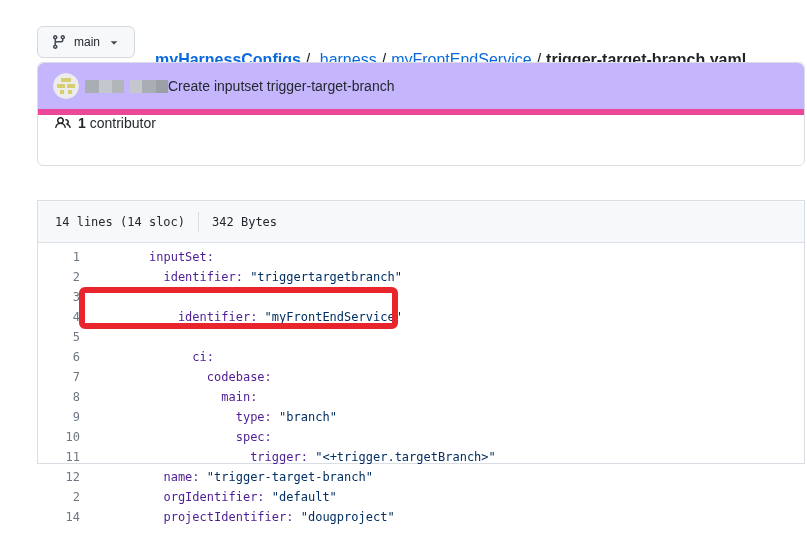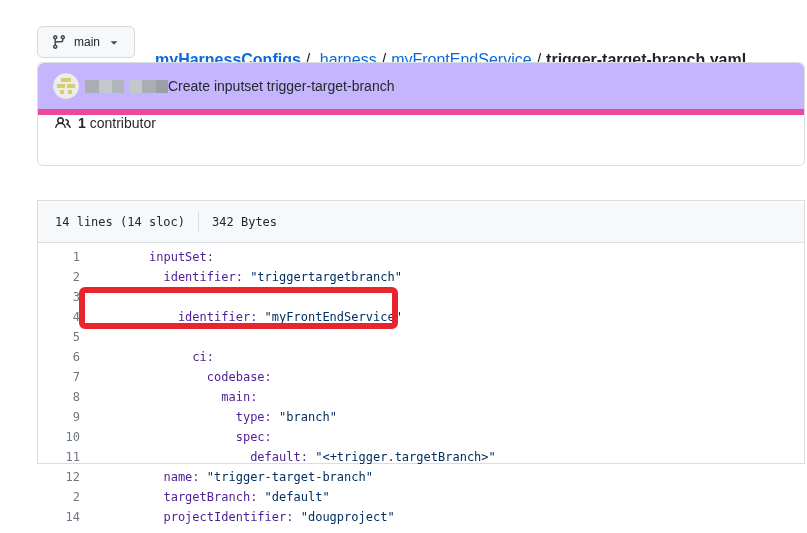--- a/index.html
+++ b/index.html
@@ -182,7 +182,7 @@
         </div>
         <div class="code-row">
           <span class="ln">11</span>
-          <span class="cd"><span class="k">              default:</span><span class="s"> "&lt;+trigger.targetBranch&gt;"</span></span>
+          <span class="cd"><span class="k">              trigger:</span><span class="s"> "&lt;+trigger.targetBranch&gt;"</span></span>
         </div>
         <div class="code-row">
           <span class="ln">12</span>

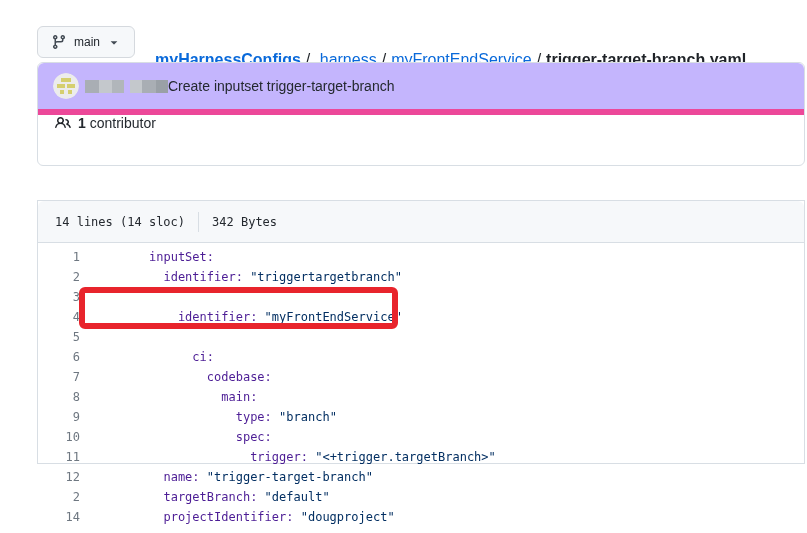--- a/index.html
+++ b/index.html
@@ -190,7 +190,7 @@
         </div>
         <div class="code-row">
           <span class="ln">2</span>
-          <span class="cd"><span class="k">  targetBranch:</span><span class="s"> "default"</span></span>
+          <span class="cd"><span class="k">  orgIdentifier:</span><span class="s"> "default"</span></span>
         </div>
         <div class="code-row">
           <span class="ln">14</span>

